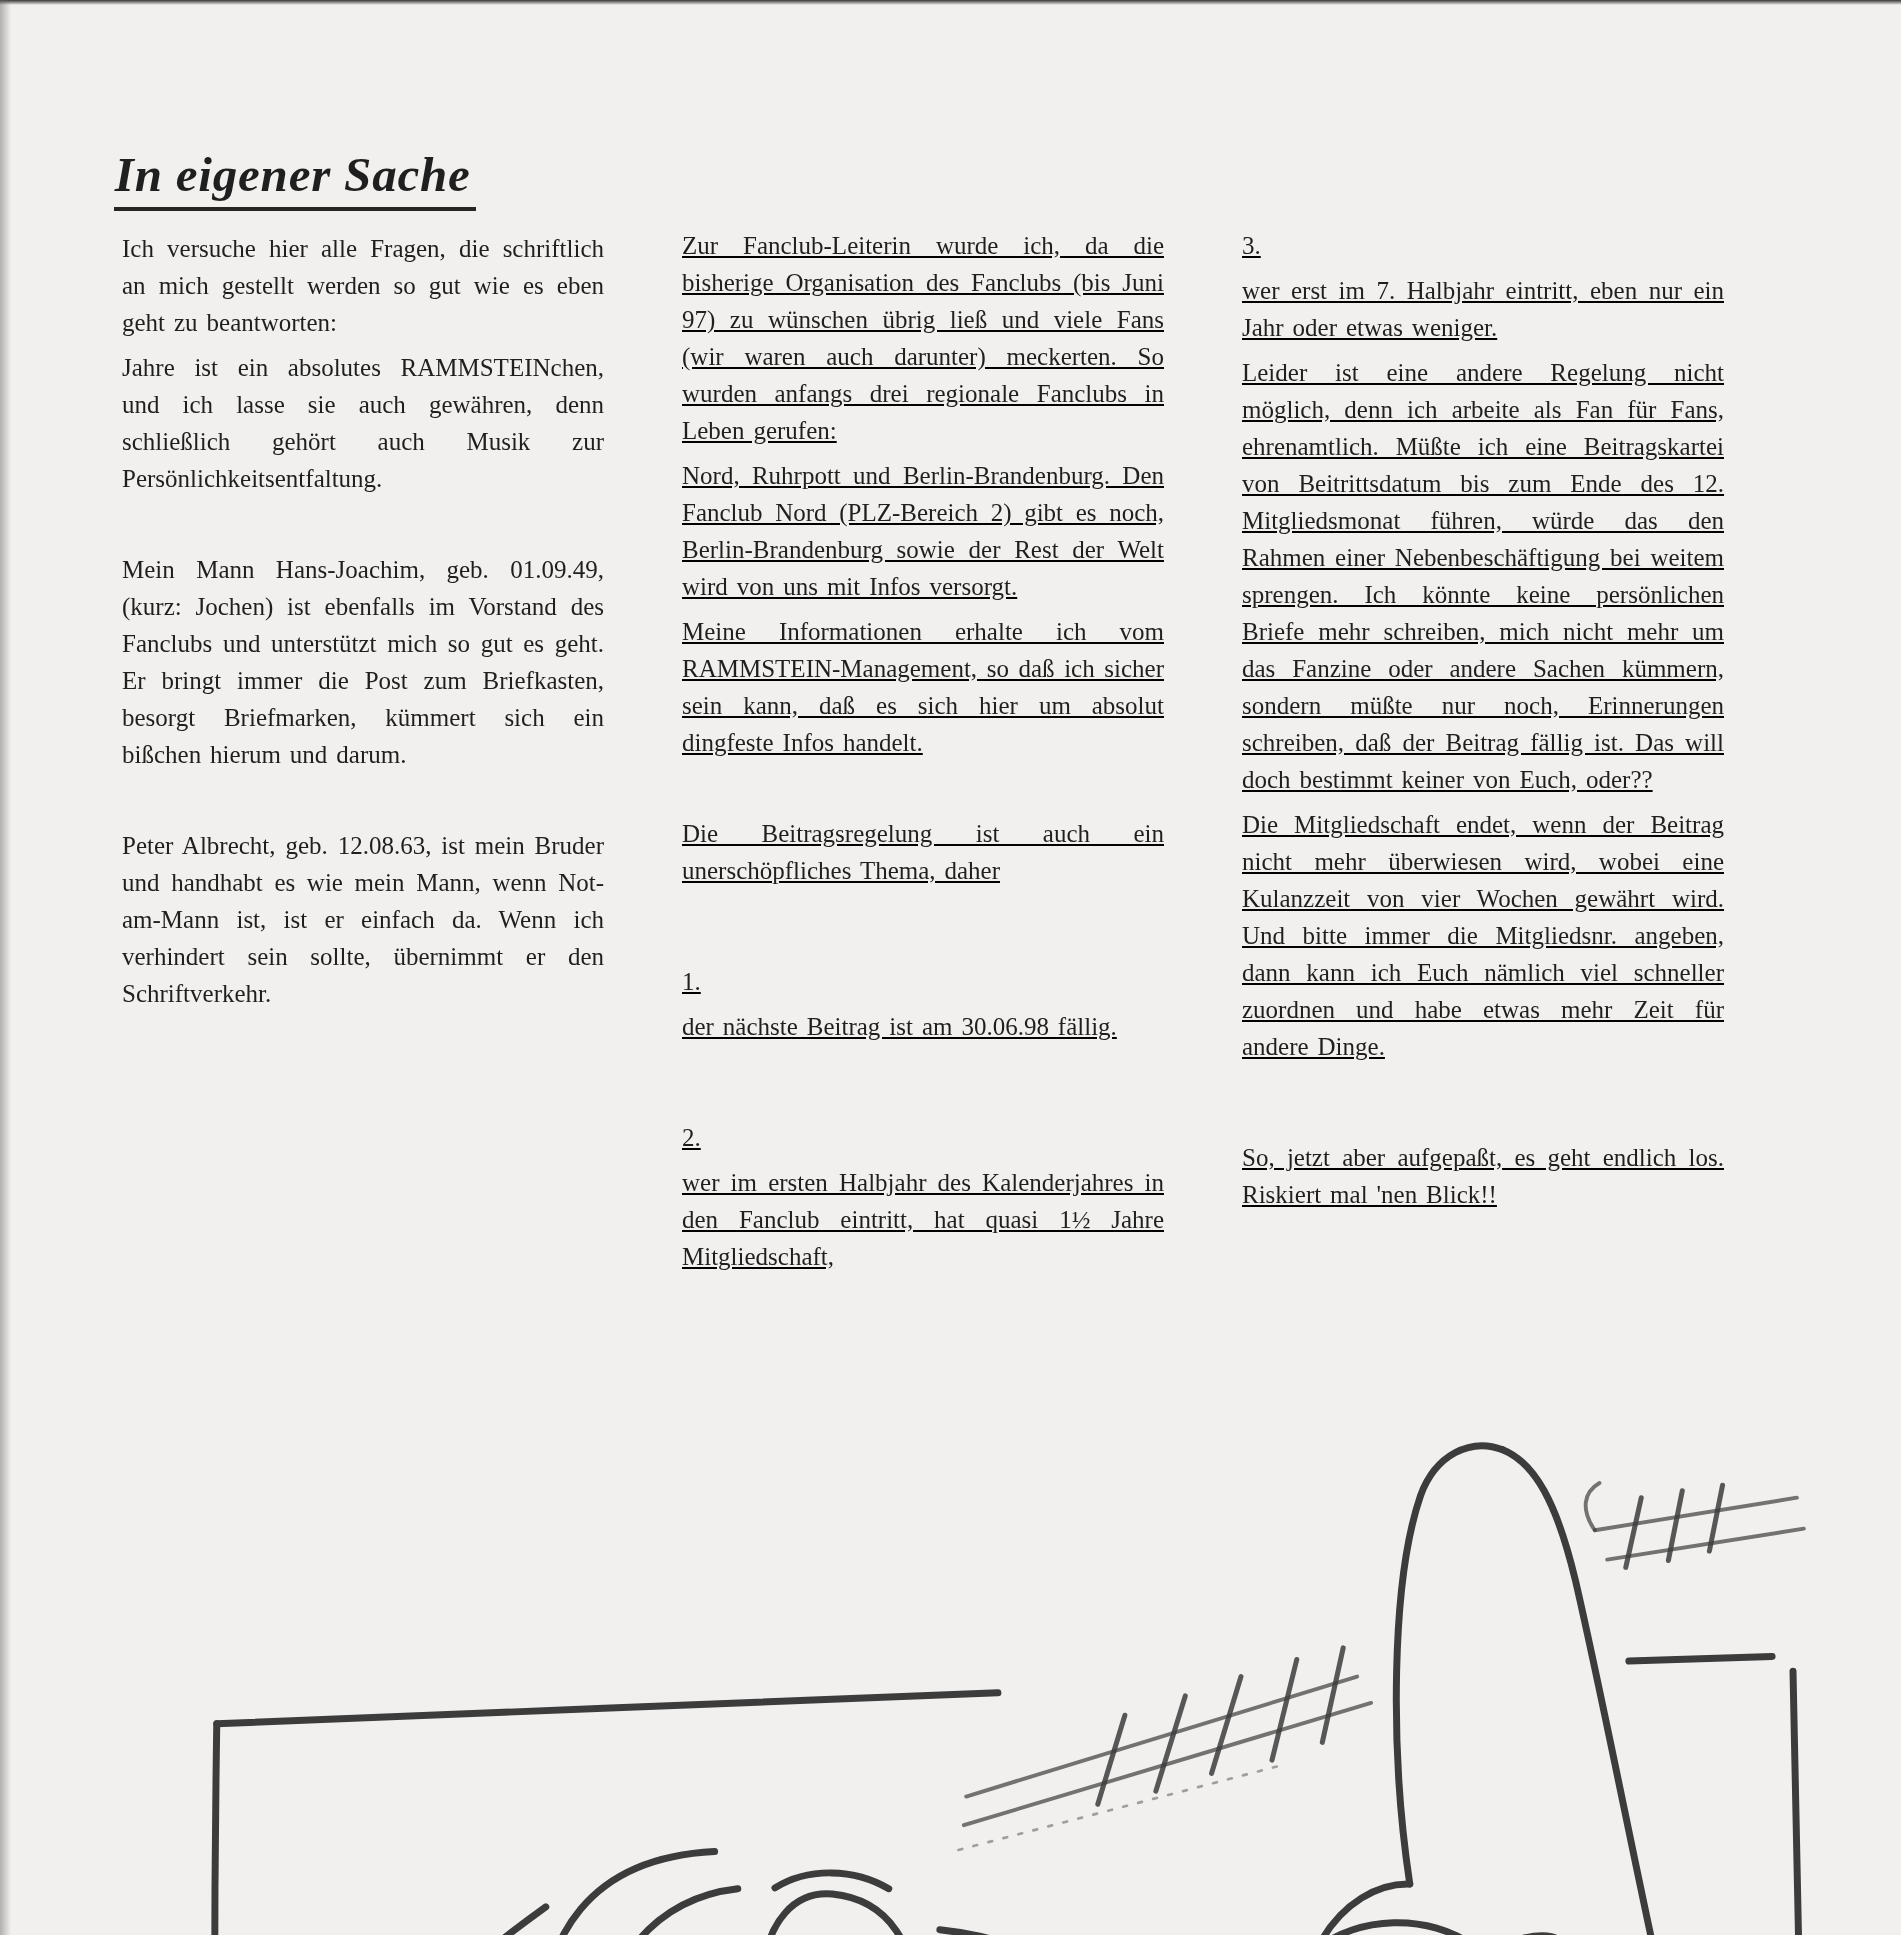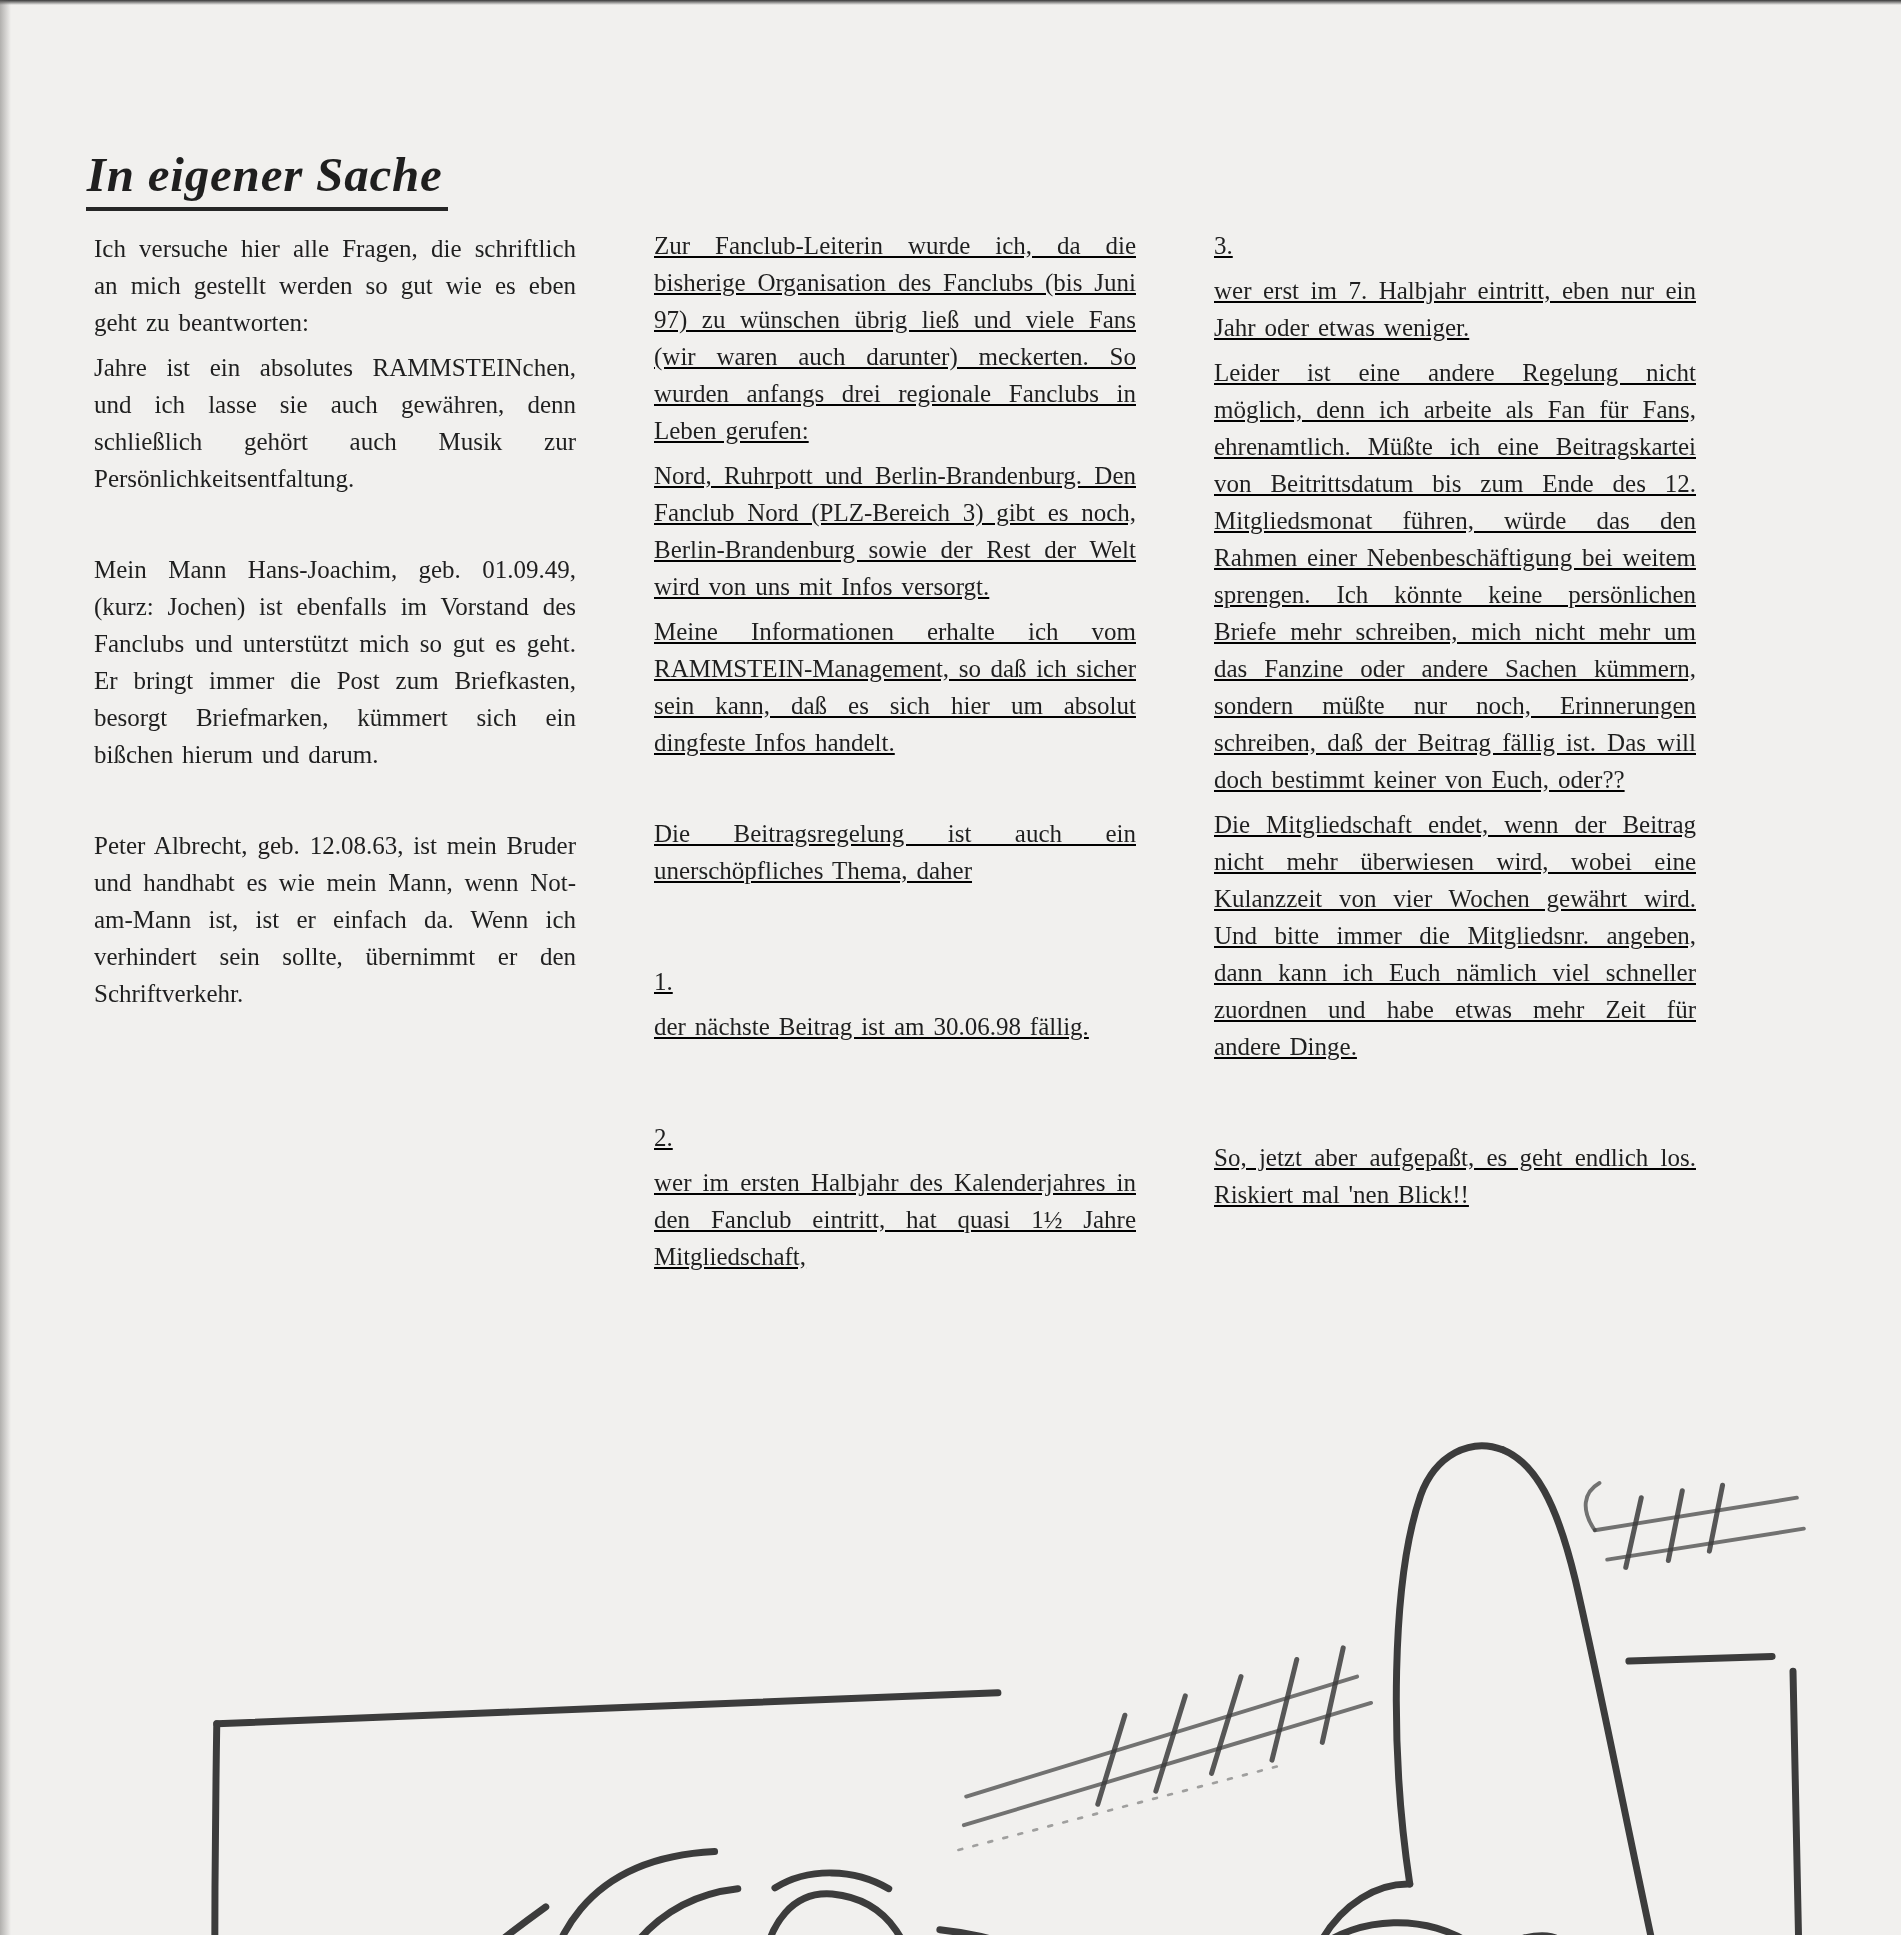--- a/index.html
+++ b/index.html
@@ -25,7 +25,7 @@
   .columns {
     position: absolute; left: 0; top: 0;
     display: flex; gap: 62px;
-    padding: 149px 0 0 86px;
+    padding: 149px 0 0 114px;
   }
   .col { width: 498px; }
   .col.pad-top { padding-top: 70px; text-decoration: underline; }

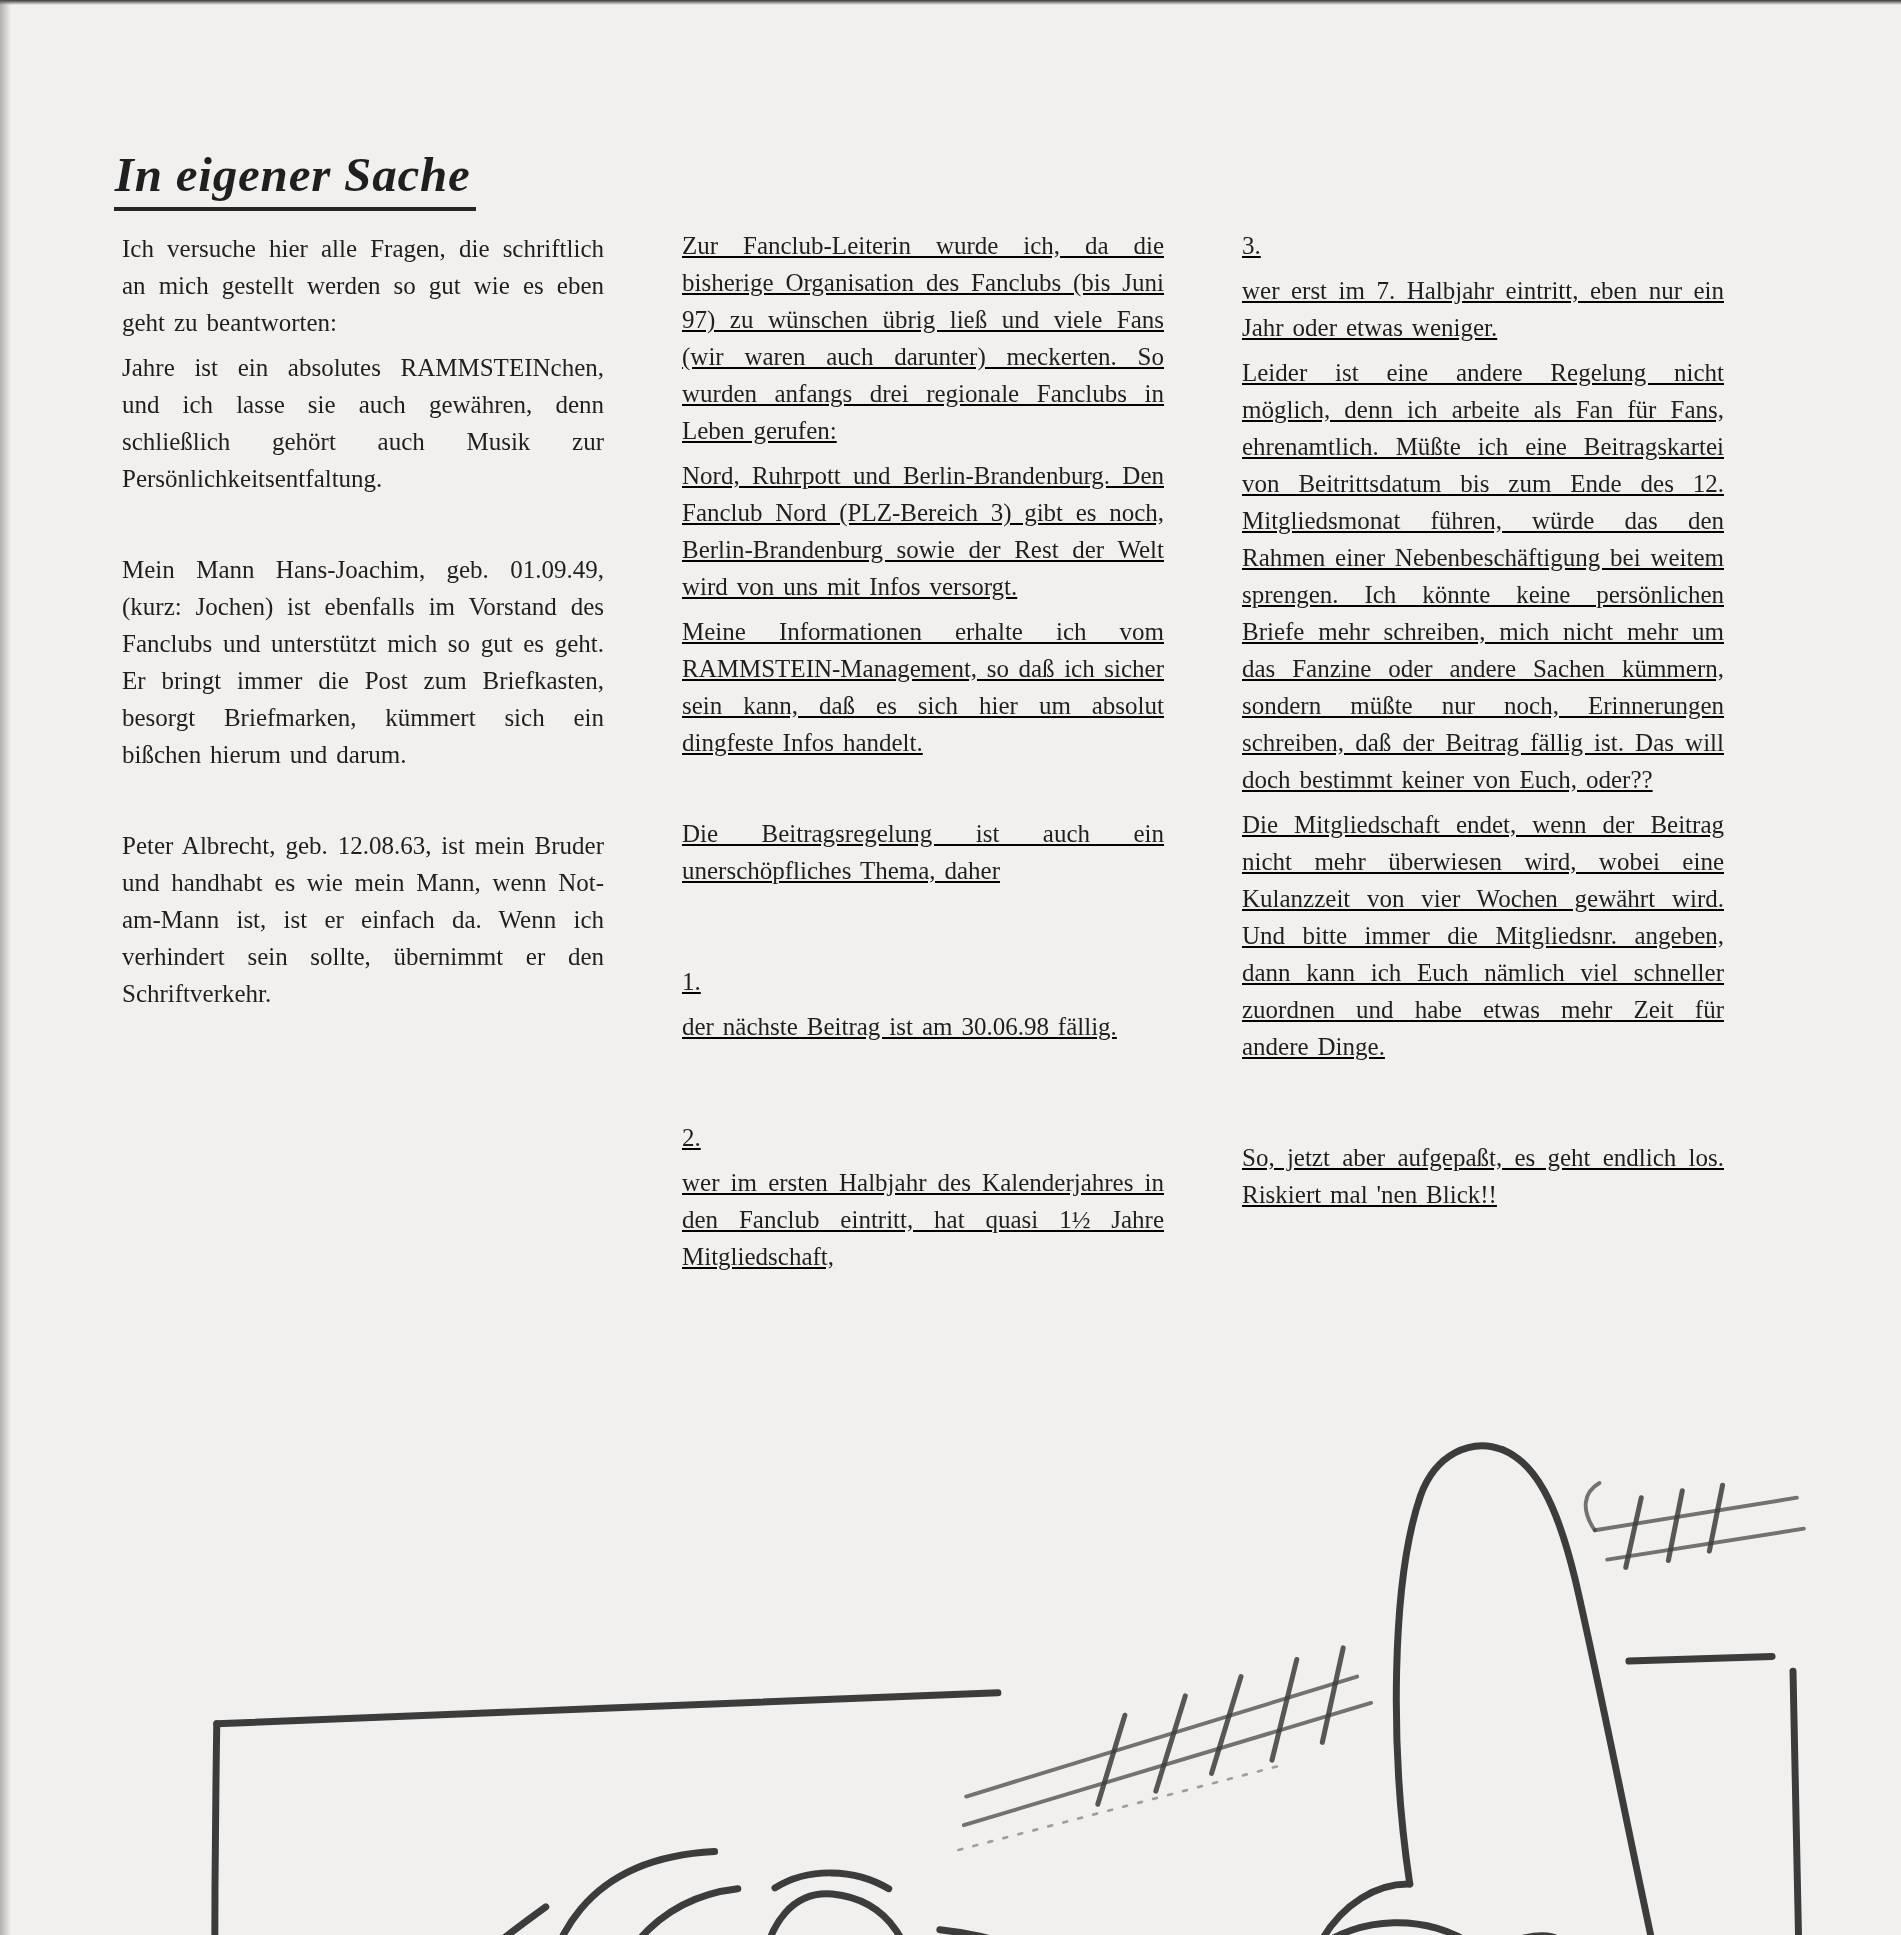--- a/index.html
+++ b/index.html
@@ -82,7 +82,7 @@
 
     <div class="col pad-top">
       <p>Zur Fanclub-Leiterin wurde ich, da die bisherige Organisation des Fanclubs (bis Juni 97) zu wünschen übrig ließ und viele Fans (wir waren auch darunter) meckerten. So wurden anfangs drei regionale Fanclubs in Leben gerufen:</p>
-      <p>Nord, Ruhrpott und Berlin-Brandenburg. Den Fanclub Nord (PLZ-Bereich 3) gibt es noch, Berlin-Brandenburg sowie der Rest der Welt wird von uns mit Infos versorgt.</p>
+      <p>Nord, Ruhrpott und Berlin-Brandenburg. Den Fanclub Nord (PLZ-Bereich 2) gibt es noch, Berlin-Brandenburg sowie der Rest der Welt wird von uns mit Infos versorgt.</p>
       <p>Meine Informationen erhalte ich vom RAMMSTEIN-Management, so daß ich sicher sein kann, daß es sich hier um absolut dingfeste Infos handelt.</p>
       <p class="gap">Die Beitragsregelung ist auch ein unerschöpfliches Thema, daher</p>
       <p class="gap2 last">1.</p>

